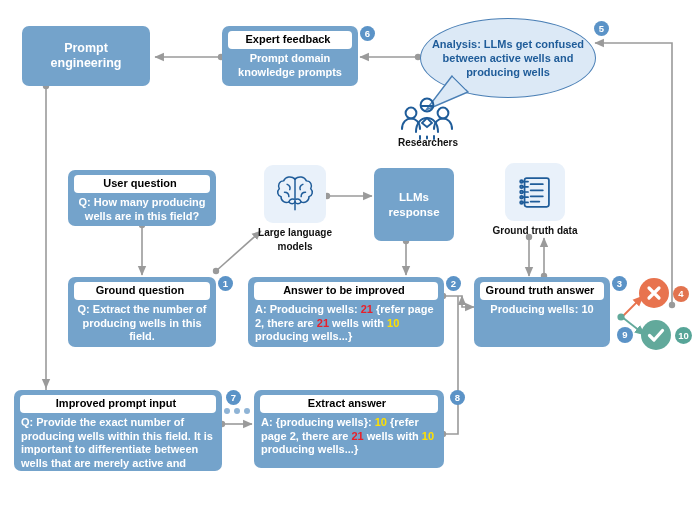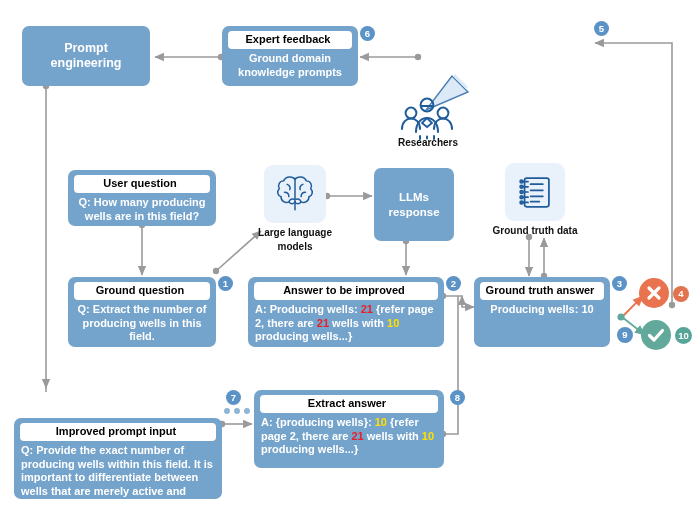--- a/index.html
+++ b/index.html
@@ -151,6 +151,9 @@
   </div>
   <div class="badge blue" style="left:360px;top:26px;width:15px;height:15px;">6</div>
 
+  <div class="bubble" style="left:420px;top:18px;width:176px;height:80px;">
+    <span>Analysis: LLMs get confused between active wells and producing wells</span>
+  </div>
   <svg style="position:absolute;left:420px;top:70px;width:70px;height:45px;">
     <path d="M32,6 L6,40 L48,22 Z" fill="#DCE9F6" stroke="#4A7FB5" stroke-width="1.4"></path>
     <path d="M34,5 L47,18" stroke="#DCE9F6" stroke-width="3"></path>

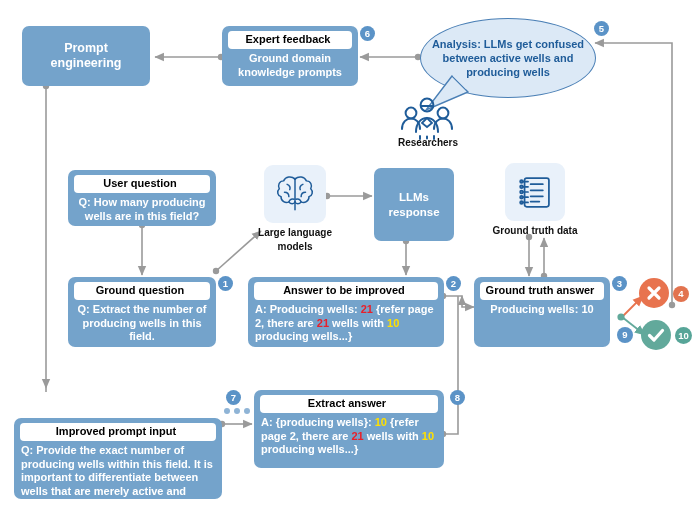--- a/index.html
+++ b/index.html
@@ -146,7 +146,7 @@
 
   <div class="box" style="left:222px;top:26px;width:136px;height:60px;">
     <div class="hdr">Expert feedback</div>
-    <div class="body" style="white-space:pre-line;">Ground domain
+    <div class="body" style="white-space:pre-line;">Prompt domain
 knowledge prompts</div>
   </div>
   <div class="badge blue" style="left:360px;top:26px;width:15px;height:15px;">6</div>

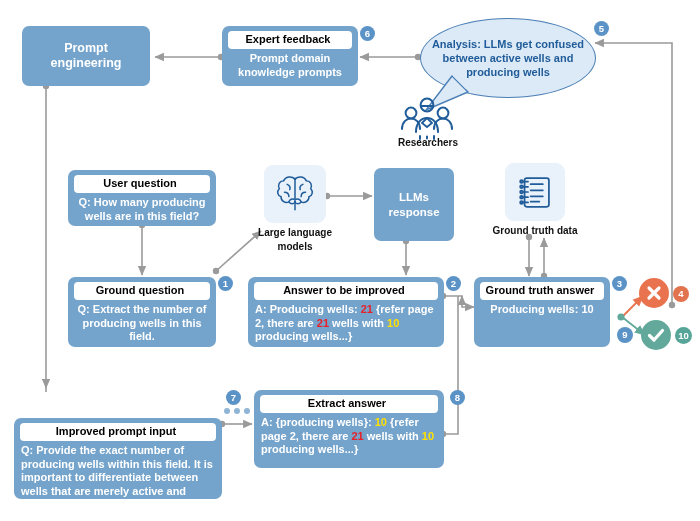--- a/index.html
+++ b/index.html
@@ -250,7 +250,7 @@
   <div class="badge blue" style="left:617px;top:327px;width:16px;height:16px;">9</div>
   <div class="badge teal" style="left:675px;top:327px;width:17px;height:17px;">10</div>
 
-  <div class="box" style="left:14px;top:390px;width:208px;height:81px;margin-top:28px;">
+  <div class="box" style="left:14px;top:390px;width:208px;height:81px;">
     <div class="hdr">Improved prompt input</div>
     <div class="body" style="text-align:left;">Q: Provide the exact number of producing wells within this field. It is important to differentiate between wells that are merely active and those that are producing.</div>
   </div>

